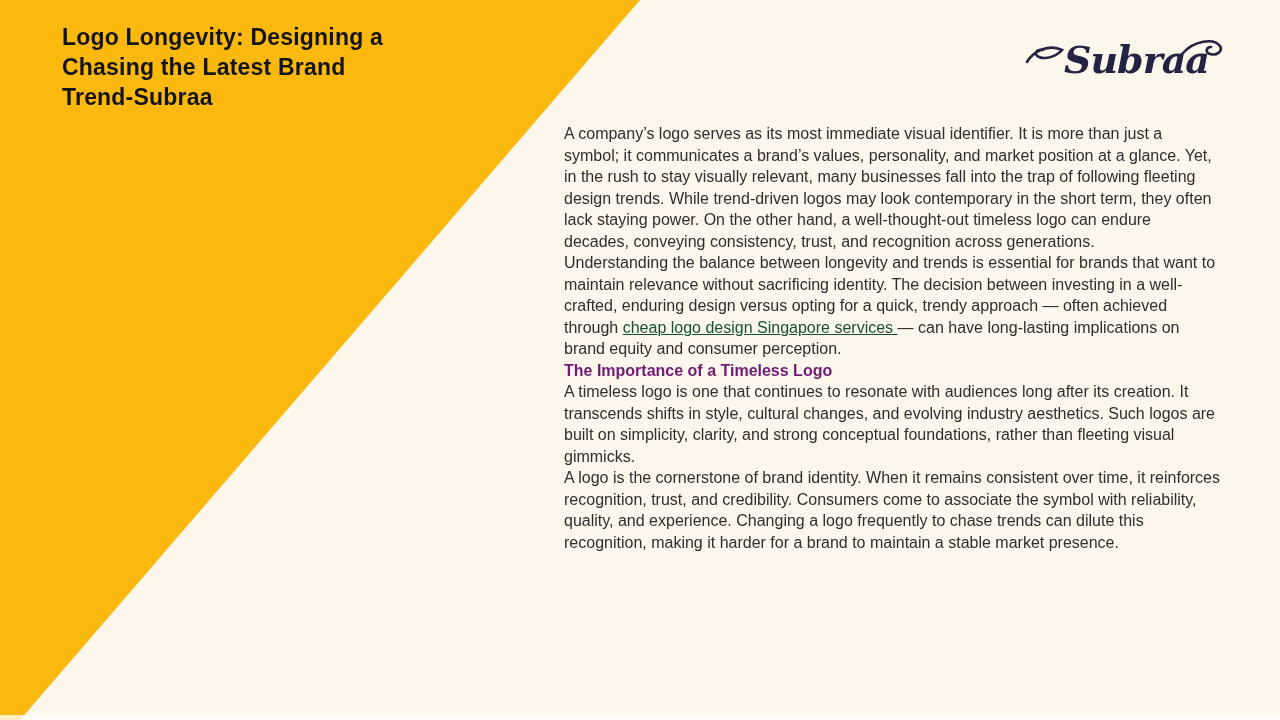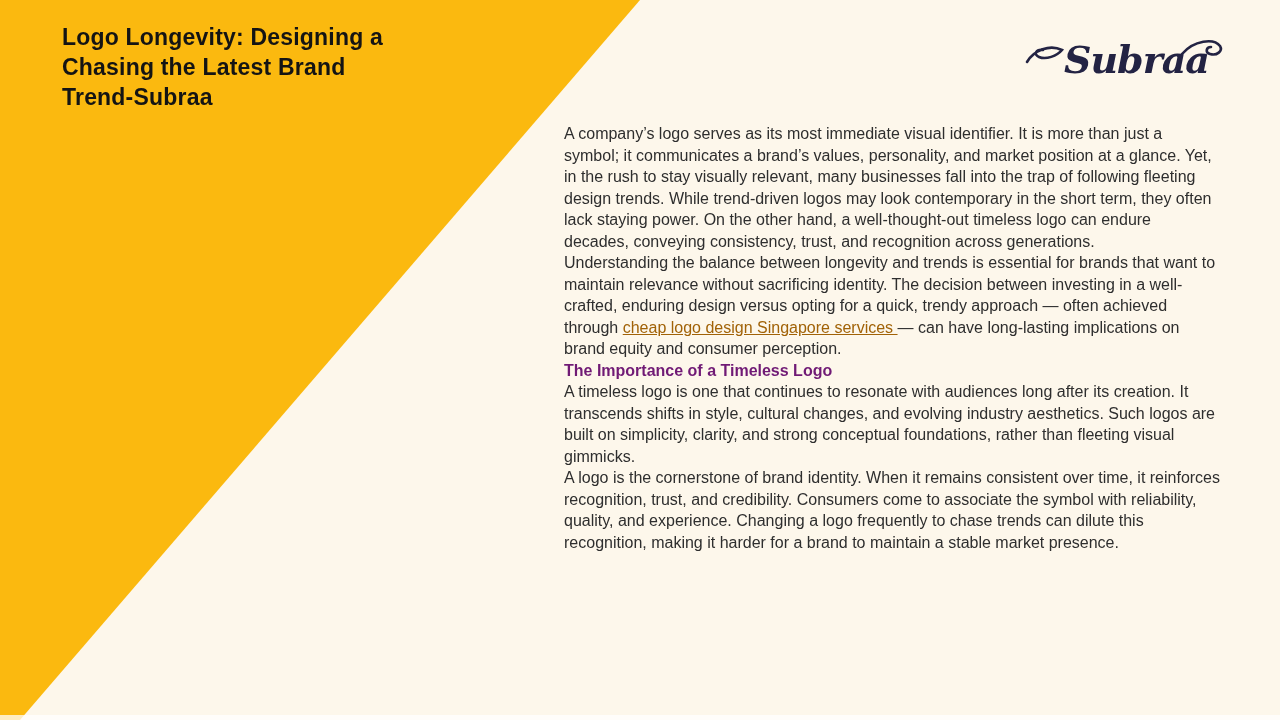--- a/index.html
+++ b/index.html
@@ -66,7 +66,7 @@
     color: #701a75;
   }
   .inline-link {
-    color: #a16207;
+    color: #14532d;
     text-decoration: underline;
     cursor: pointer;
   }

